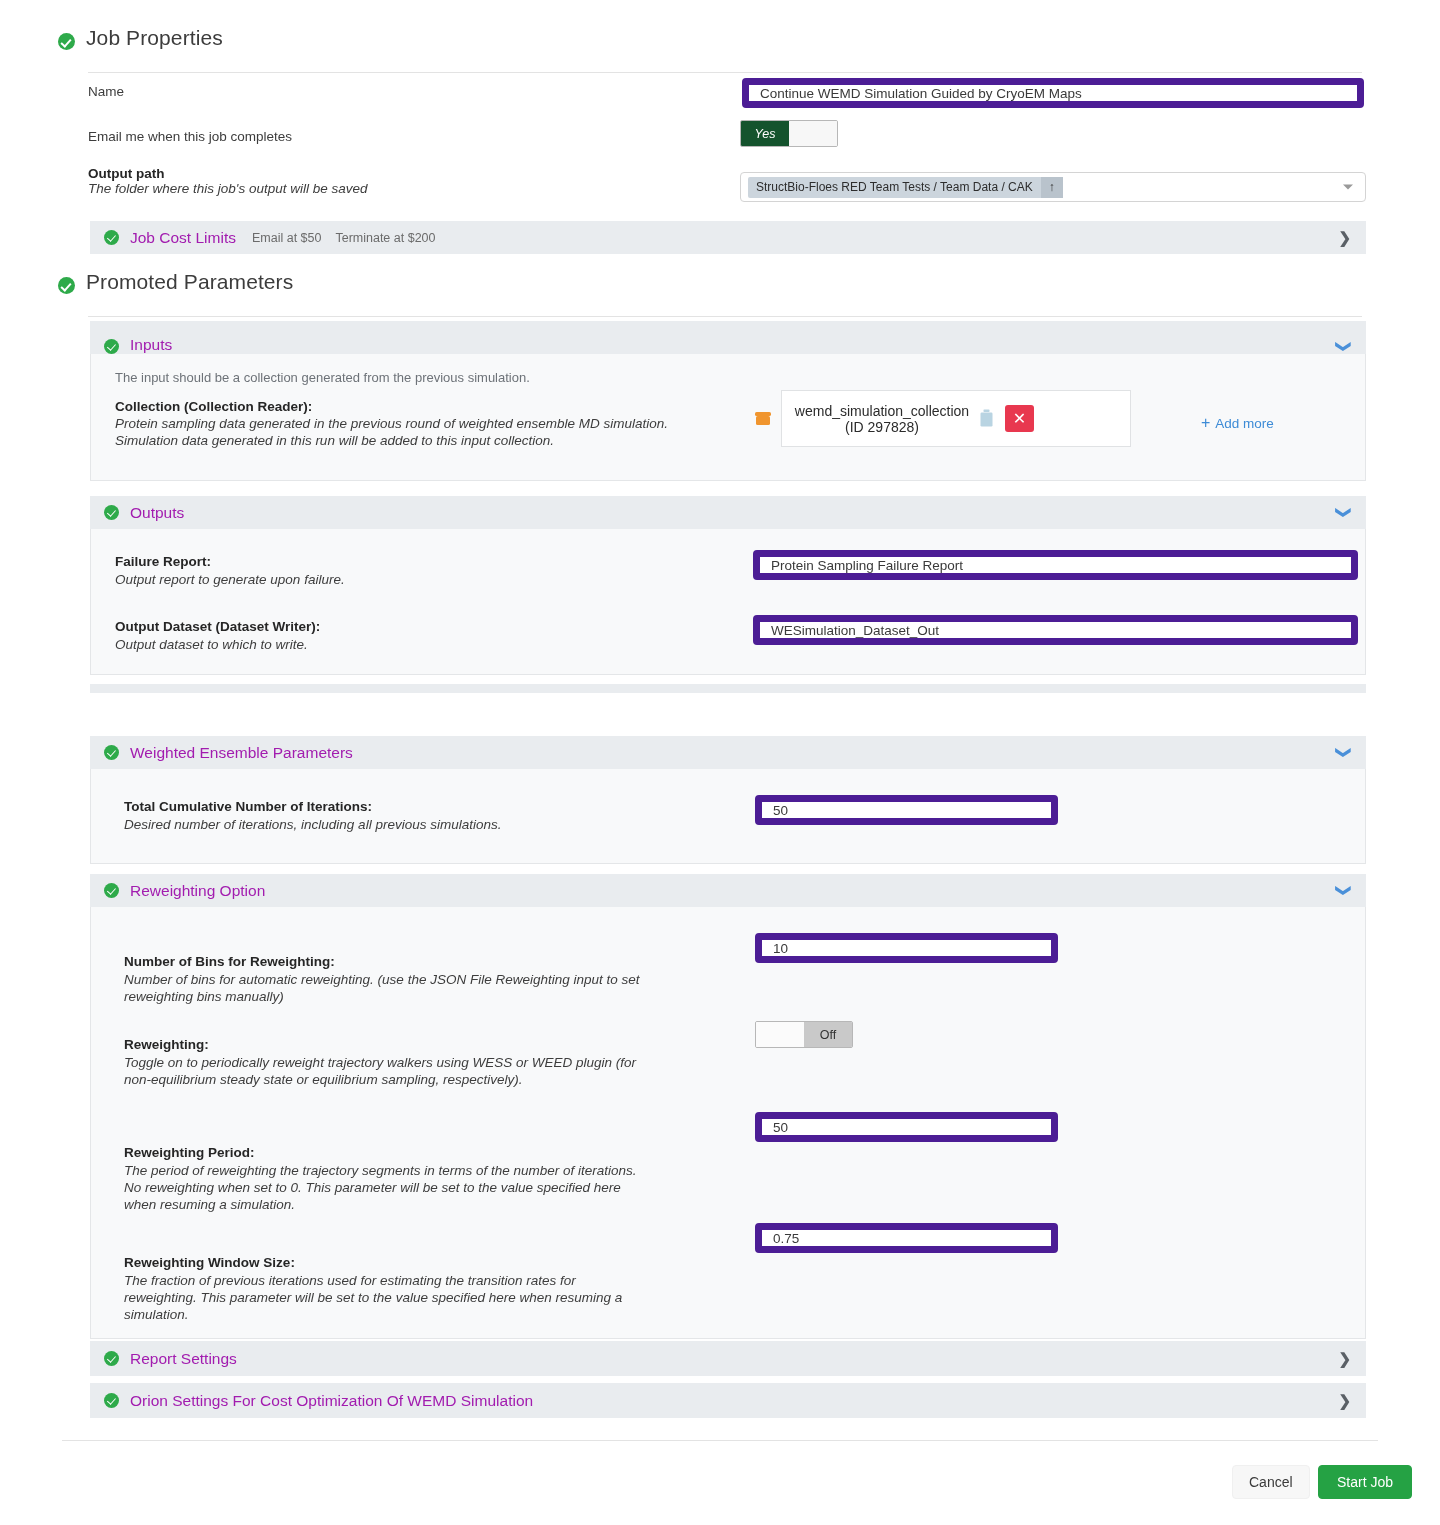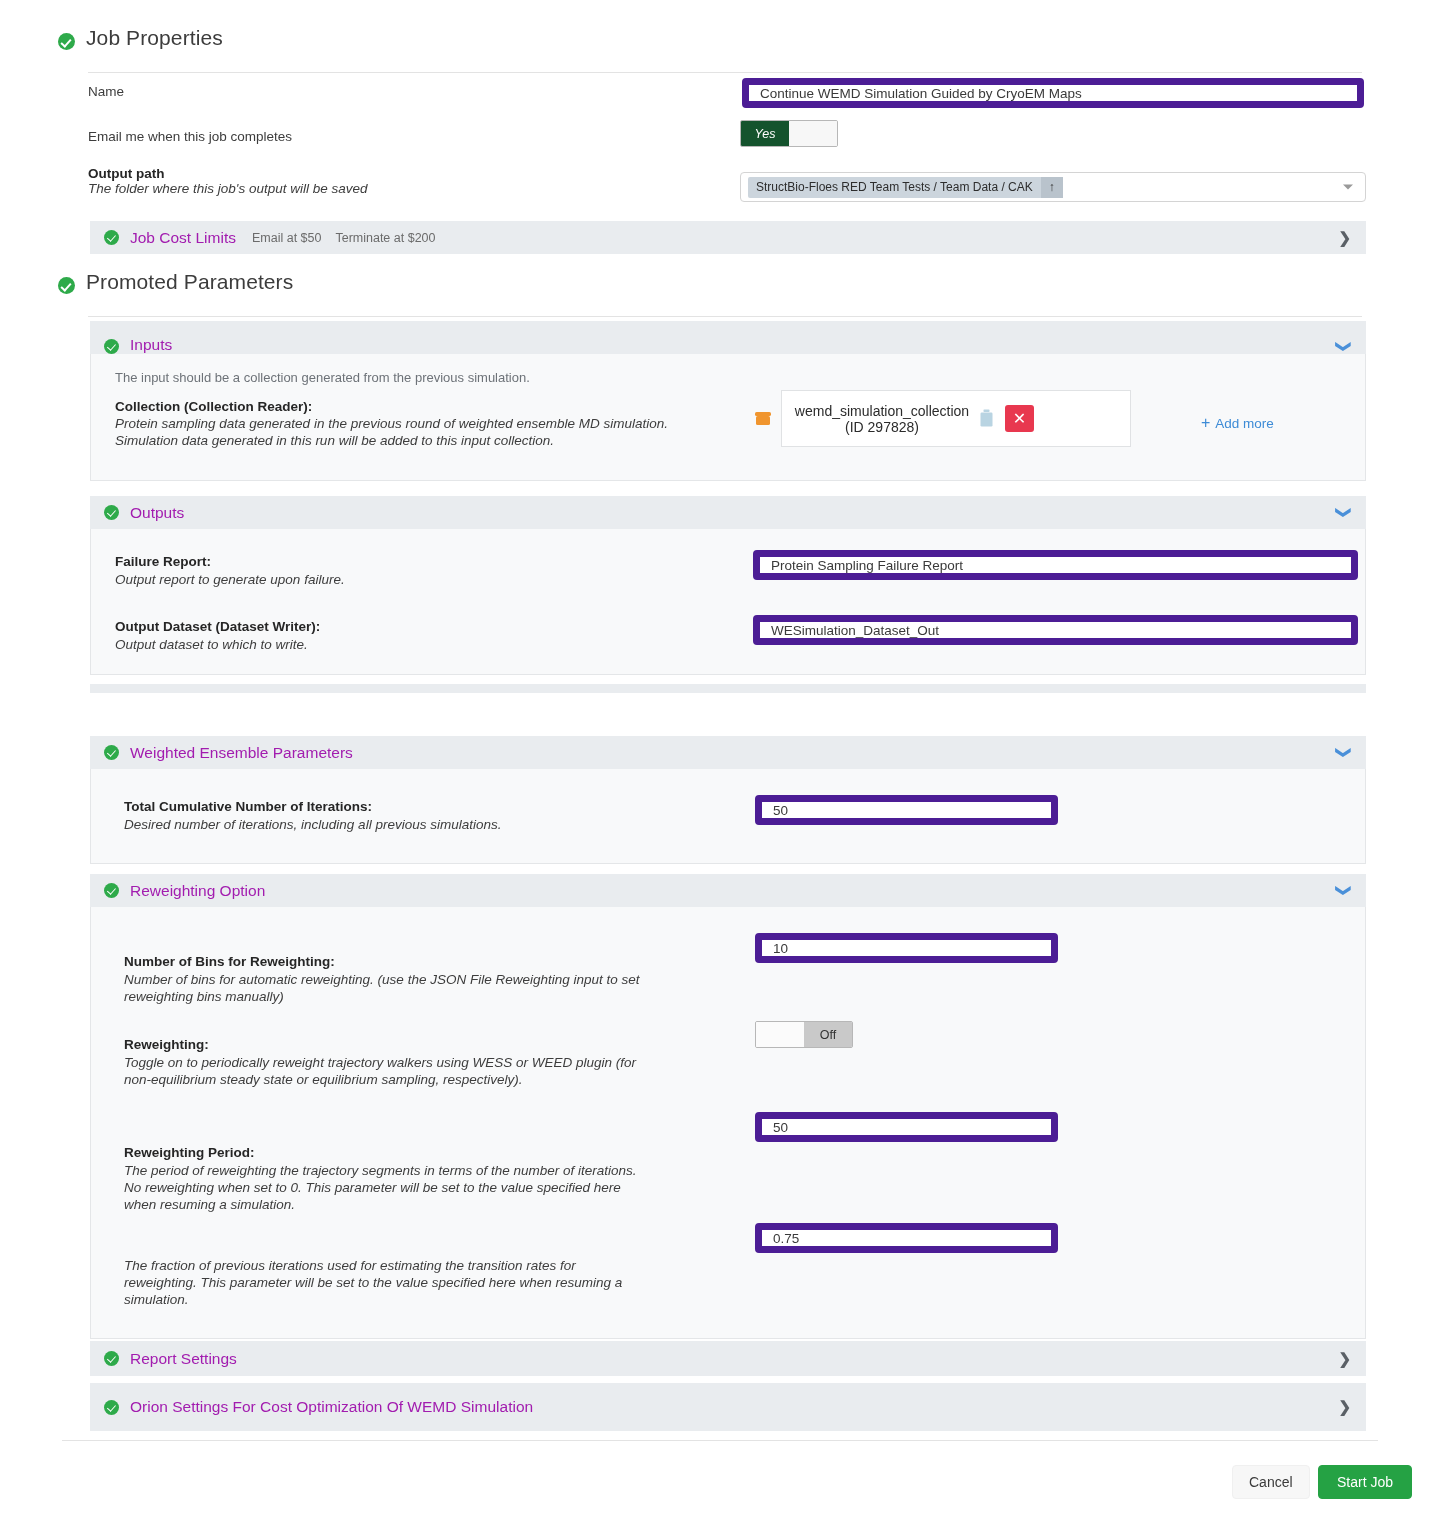--- a/index.html
+++ b/index.html
@@ -319,6 +319,7 @@
     </div>
 
     <div style="position:absolute; left:33px; top:348px; width:620px;">
+      <div style="font-weight:bold; font-size:13.5px; color:#262626;">Reweighting Window Size:</div>
       <div style="font-style:italic; font-size:13.5px; color:#3d3d3d; margin-top:3px;">The fraction of previous iterations used for estimating the transition rates for</div>
       <div style="font-style:italic; font-size:13.5px; color:#3d3d3d; margin-top:2px;">reweighting. This parameter will be set to the value specified here when resuming a</div>
       <div style="font-style:italic; font-size:13.5px; color:#3d3d3d; margin-top:2px;">simulation.</div>

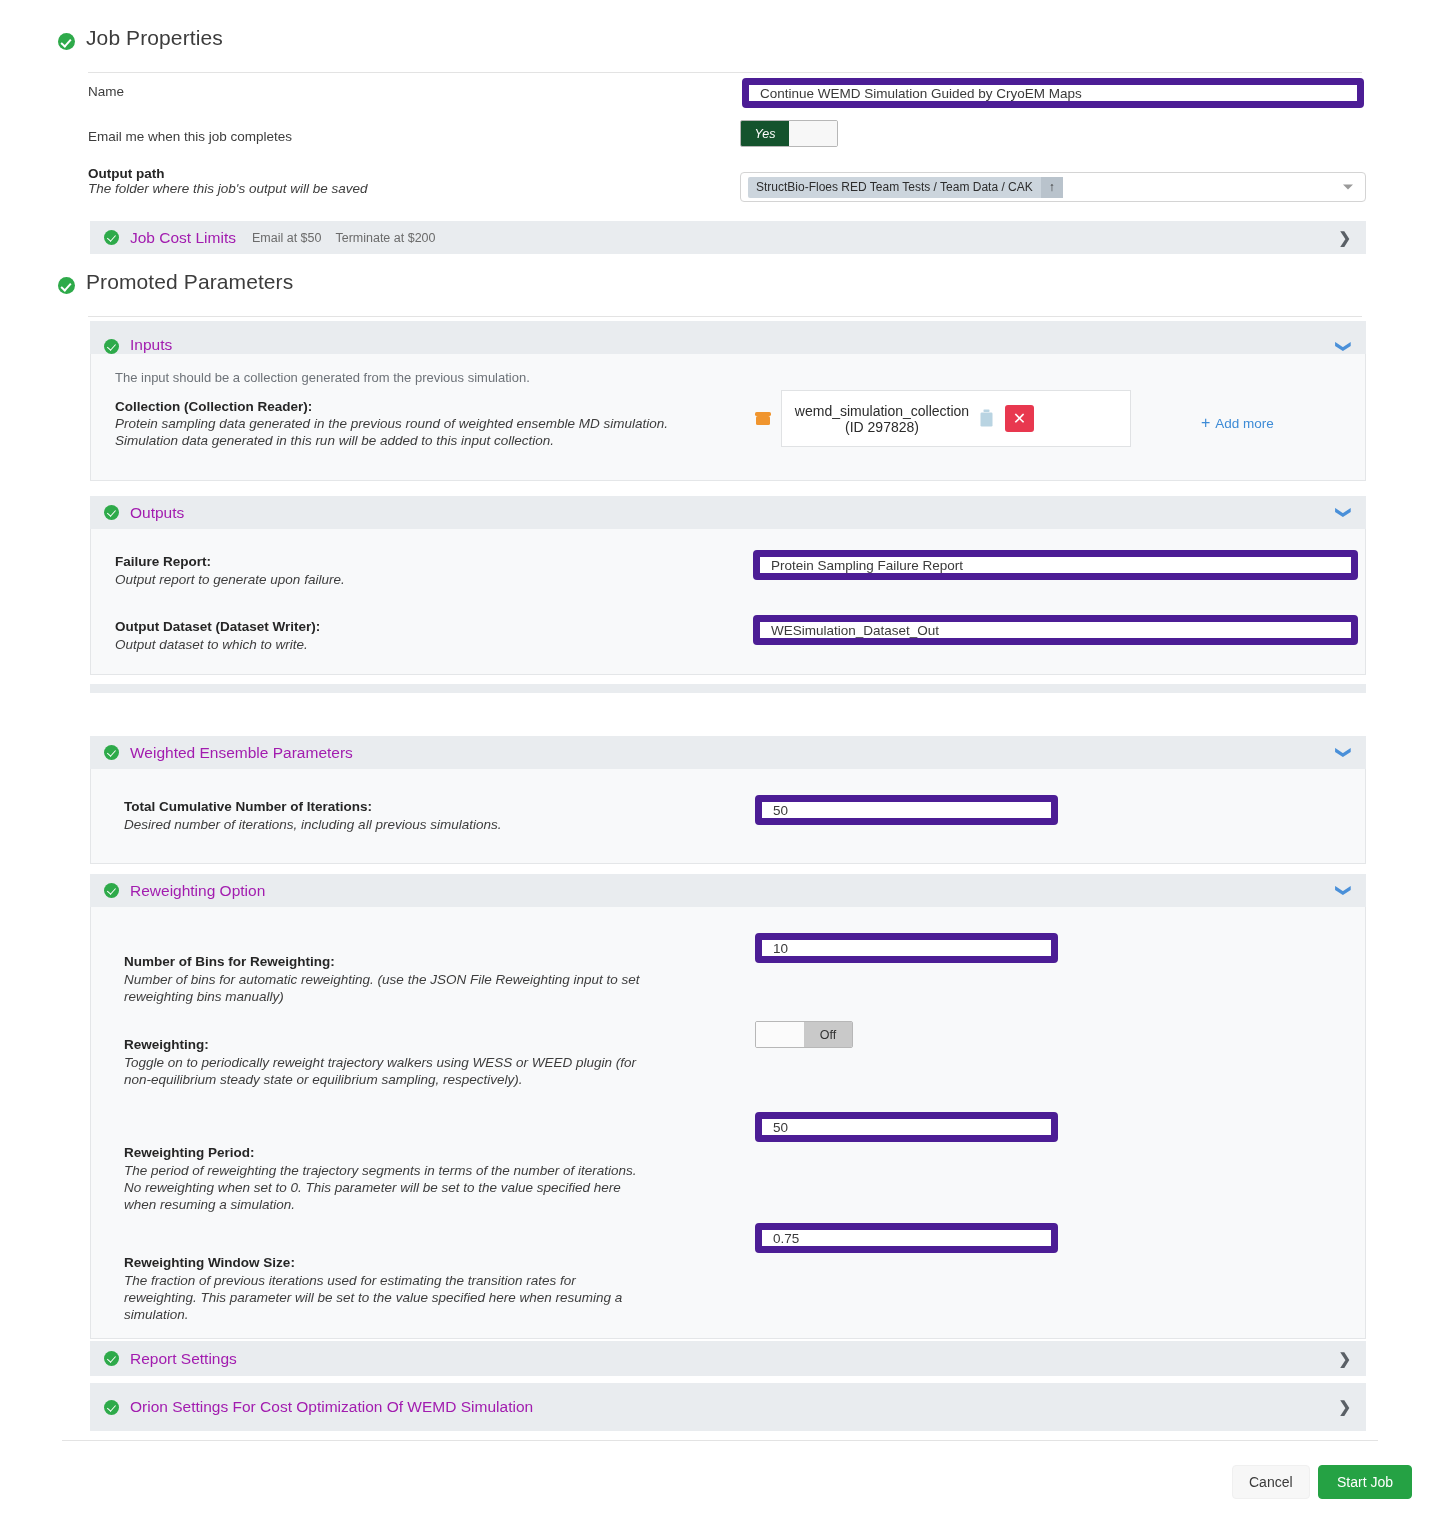--- a/index.html
+++ b/index.html
@@ -336,7 +336,7 @@
     <span class="chev-right">❯</span>
   </div>
 
-  <div class="bar" style="position:absolute; left:90px; top:1383px; width:1276px; height:48px;">
+  <div class="bar" style="position:absolute; left:90px; top:1383px; width:1276px; height:35px;">
     <span class="check sm"></span>
     <span class="bar-title">Orion Settings For Cost Optimization Of WEMD Simulation</span>
     <span class="spacer"></span>

